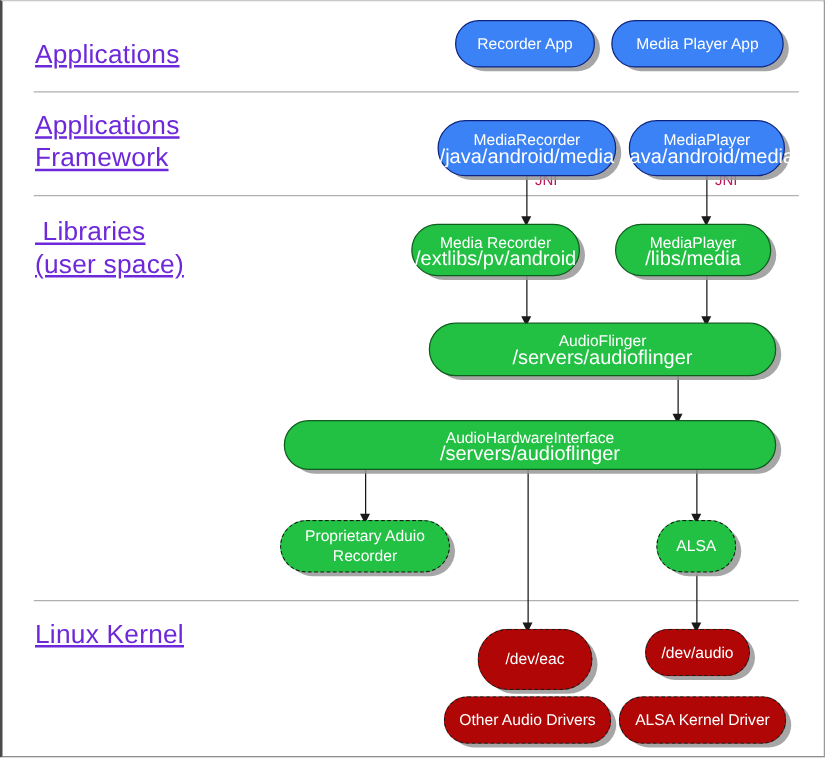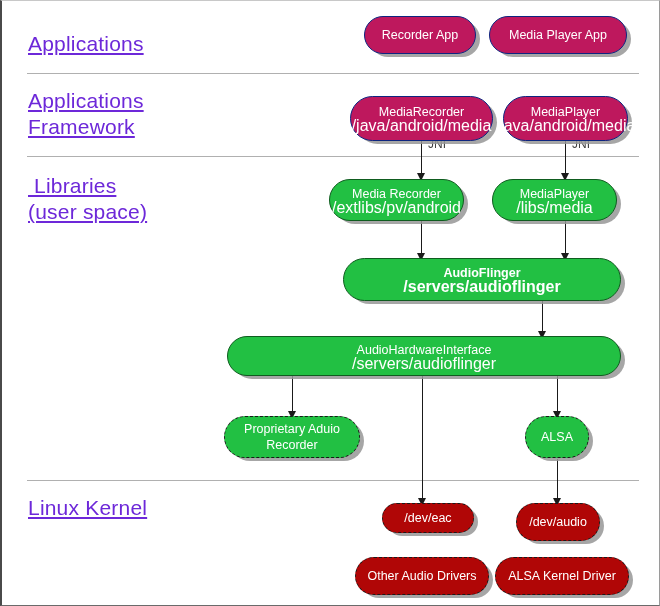--- a/index.html
+++ b/index.html
@@ -91,7 +91,7 @@
   }
 
   .node.blue {
-    background: #be185d;
+    background: #3b82f6;
     border: 1px solid #0d2580;
   }
   .node.green {

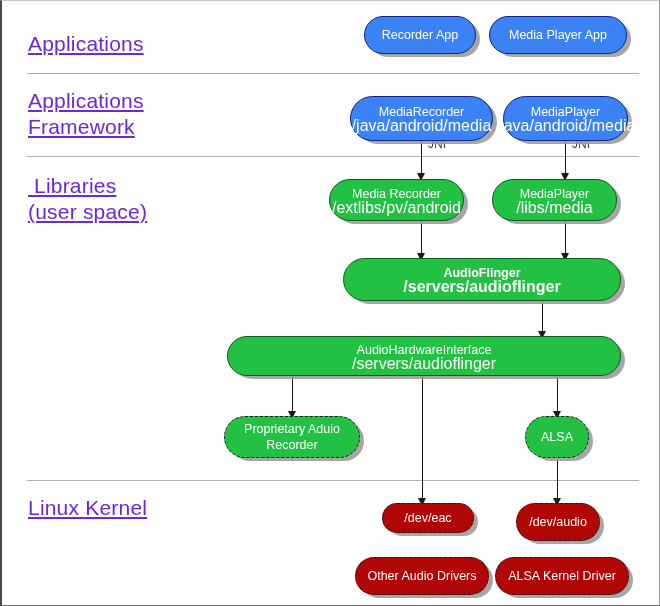--- a/index.html
+++ b/index.html
@@ -58,7 +58,7 @@
   .conn-label {
     position: absolute;
     font-size: 12px;
-    color: #404040;
+    color: #be185d;
     white-space: nowrap;
   }
 

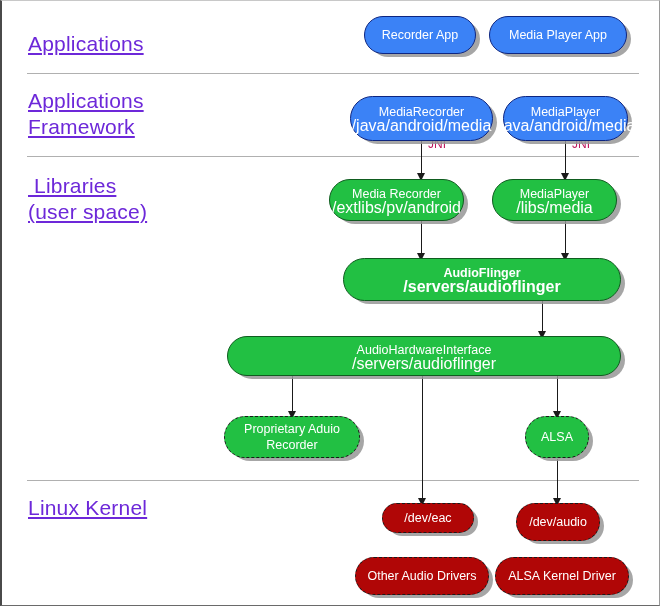--- a/index.html
+++ b/index.html
@@ -179,7 +179,7 @@
     <div class="sub">/libs/media</div>
   </div>
 
-  <div class="node green" style="left:341px; top:257px; width:278px; height:43px;font-weight:bold;">
+  <div class="node green" style="left:341px; top:257px; width:278px; height:43px;">
     <div class="title">AudioFlinger</div>
     <div class="sub">/servers/audioflinger</div>
   </div>

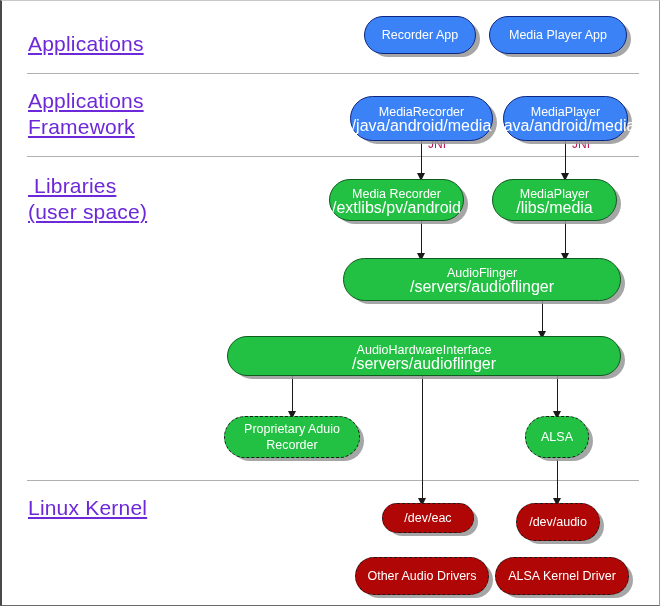--- a/index.html
+++ b/index.html
@@ -197,7 +197,7 @@
     <div class="title">ALSA</div>
   </div>
 
-  <div class="node red" style="left:380px; top:502px; width:92px; height:30px;">
+  <div class="node red" style="left:380px; top:502px; width:92px; height:49px;">
     <div class="title">/dev/eac</div>
   </div>
 

